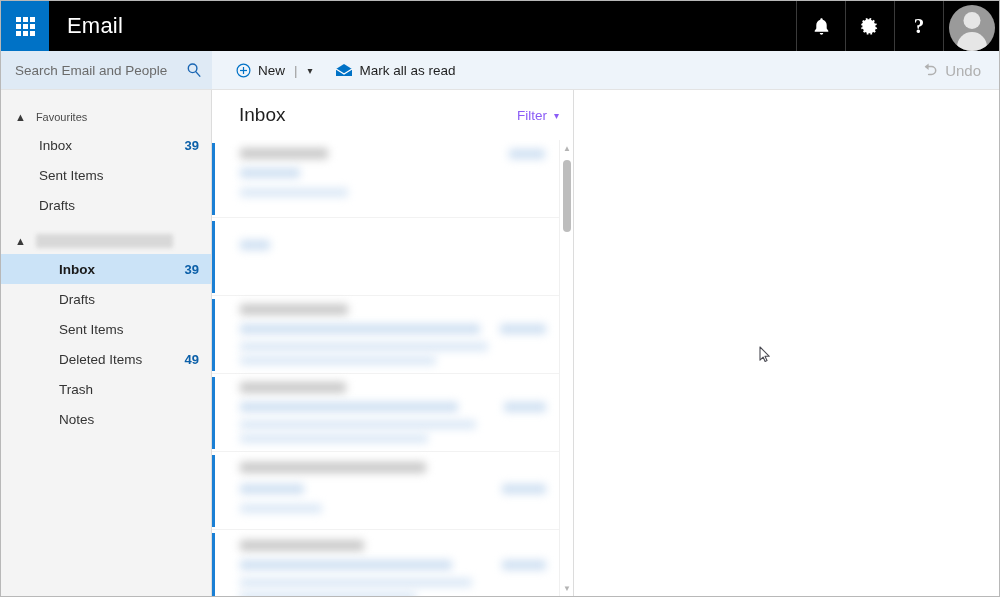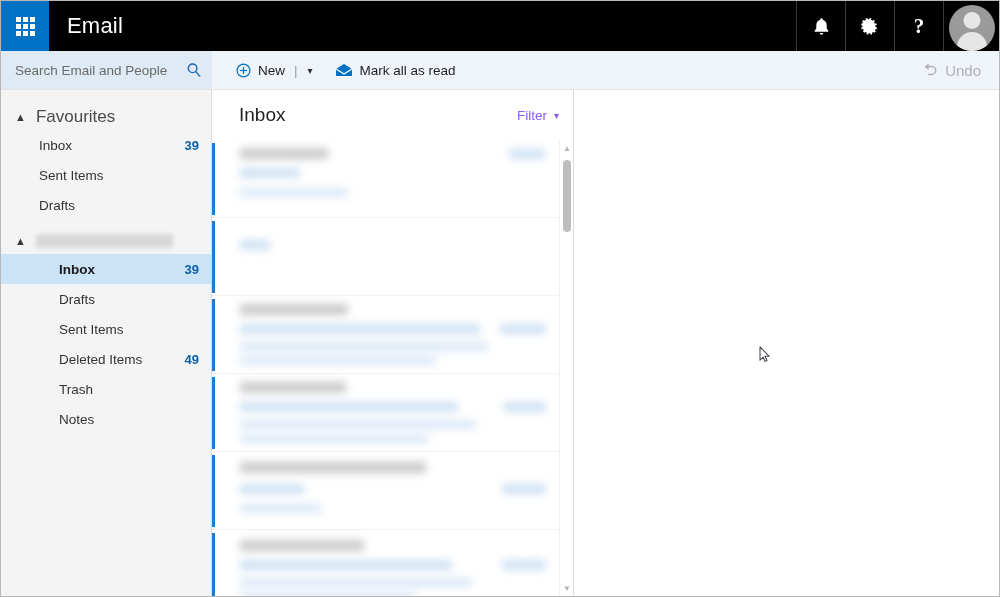--- a/index.html
+++ b/index.html
@@ -149,7 +149,7 @@
   .chev-up { color: #3a3a3a; font-size: 11px; line-height: 1; display: inline-block; }
   .nav-group-title {
     color: #4a4a4a;
-    font-size: 17px;
+    font-size: 11px;
   }
   .redact-bar {
     height: 14px;

